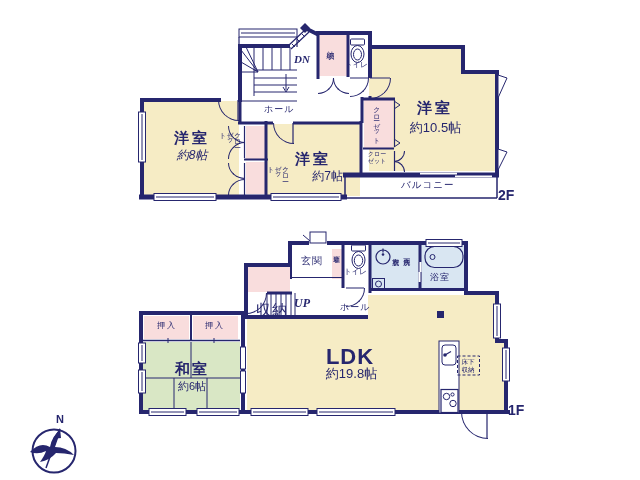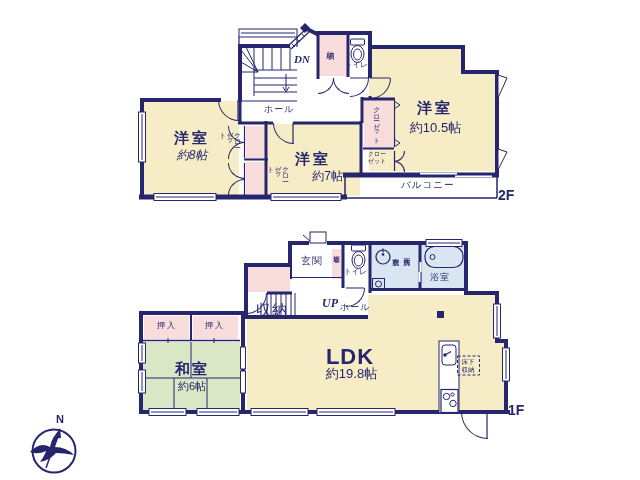--- a/index.html
+++ b/index.html
@@ -246,7 +246,7 @@
   <div class="lbl" style="left:430px;top:272px;font-size:9px;letter-spacing:1px;">浴室</div>
   <div class="lbl" style="left:340px;top:302px;font-size:9px;letter-spacing:1px;">ホール</div>
   <div class="lbl" style="left:256px;top:274px;font-size:15px;letter-spacing:1px;margin-top:27px;">収納</div>
-  <div class="lbl ital" style="left:294px;top:297px;font-size:12px;margin-left:28px;">UP</div>
+  <div class="lbl ital" style="left:294px;top:297px;font-size:12px;">UP</div>
   <div class="lbl ctr bold" style="left:322px;top:344px;width:56px;font-size:22px;letter-spacing:1px;">LDK</div>
   <div class="lbl ctr" style="left:314px;top:367px;width:75px;font-size:13px;">約19.8帖</div>
   <div class="lbl ctr bold" style="left:167px;top:360px;width:50px;font-size:15px;letter-spacing:2px;">和室</div>

